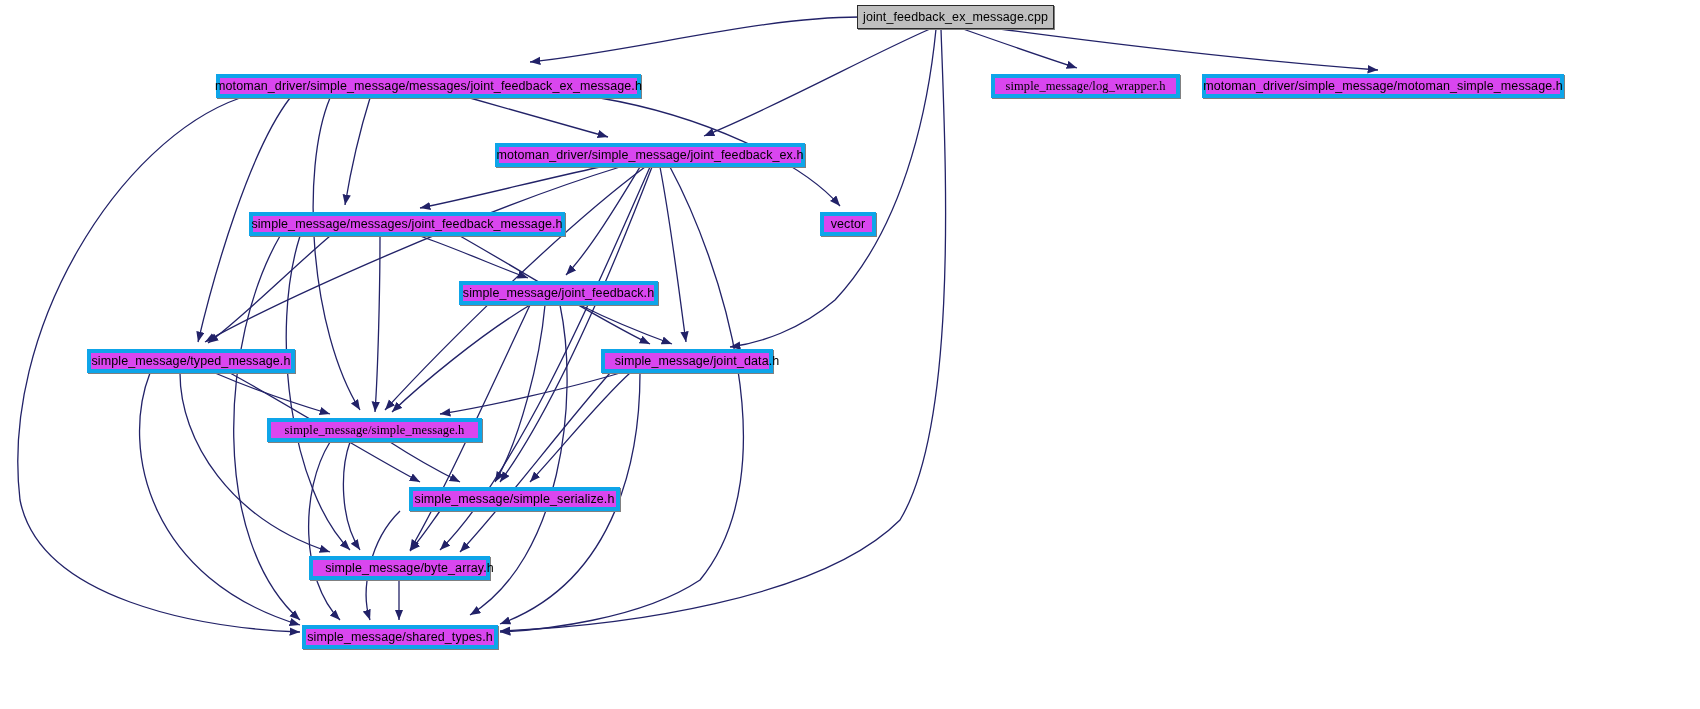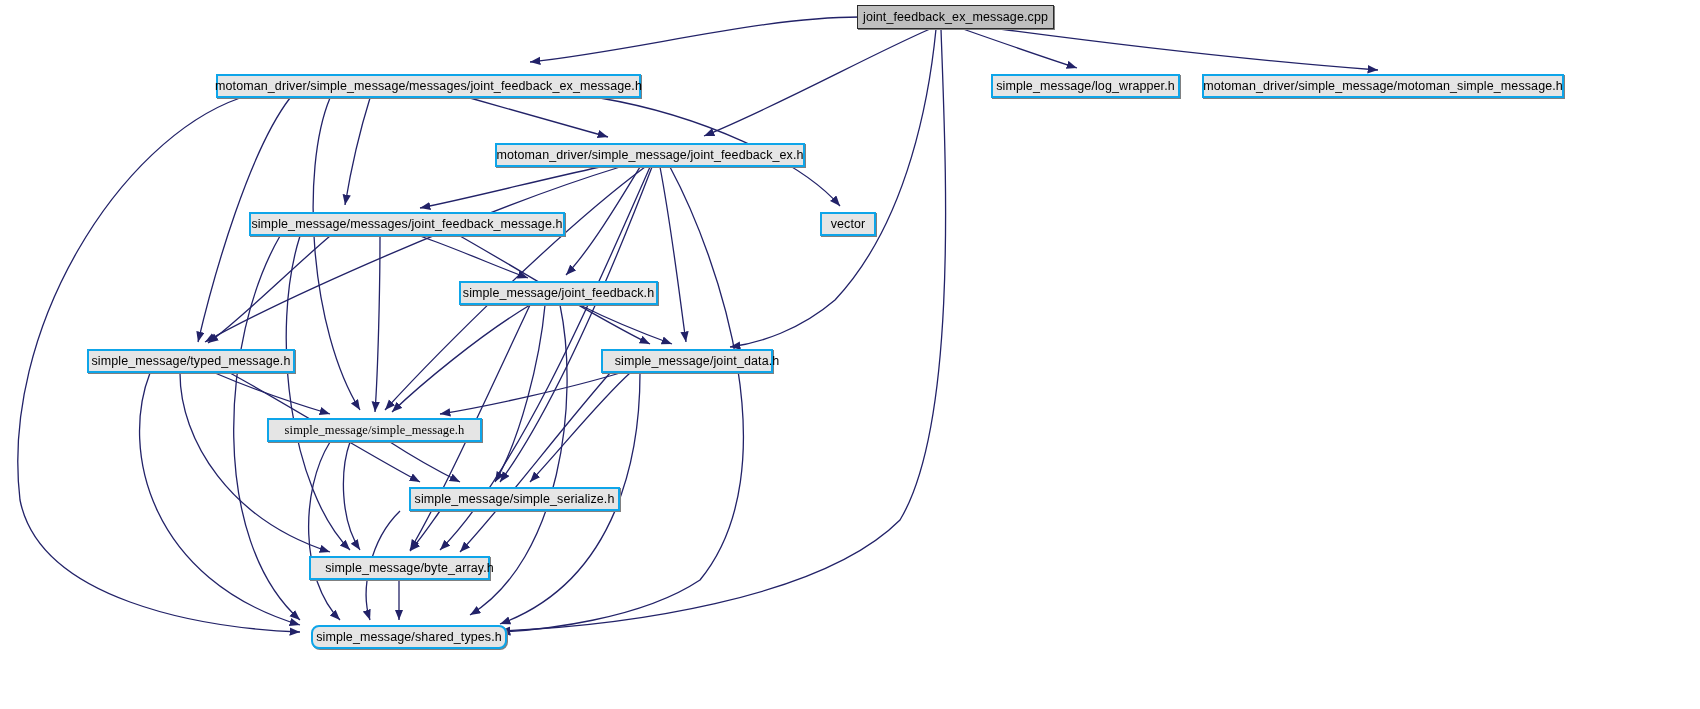--- a/index.html
+++ b/index.html
@@ -15,8 +15,8 @@
   .node{
     position:absolute;
     box-sizing:border-box;
-    border:2px solid #0ea5e9;
-    background:#e5e5e5;
+    border:4px solid #0ea5e9;
+    background:#d946ef;
     color:#000000;
     font-size:12.5px;
     line-height:1;

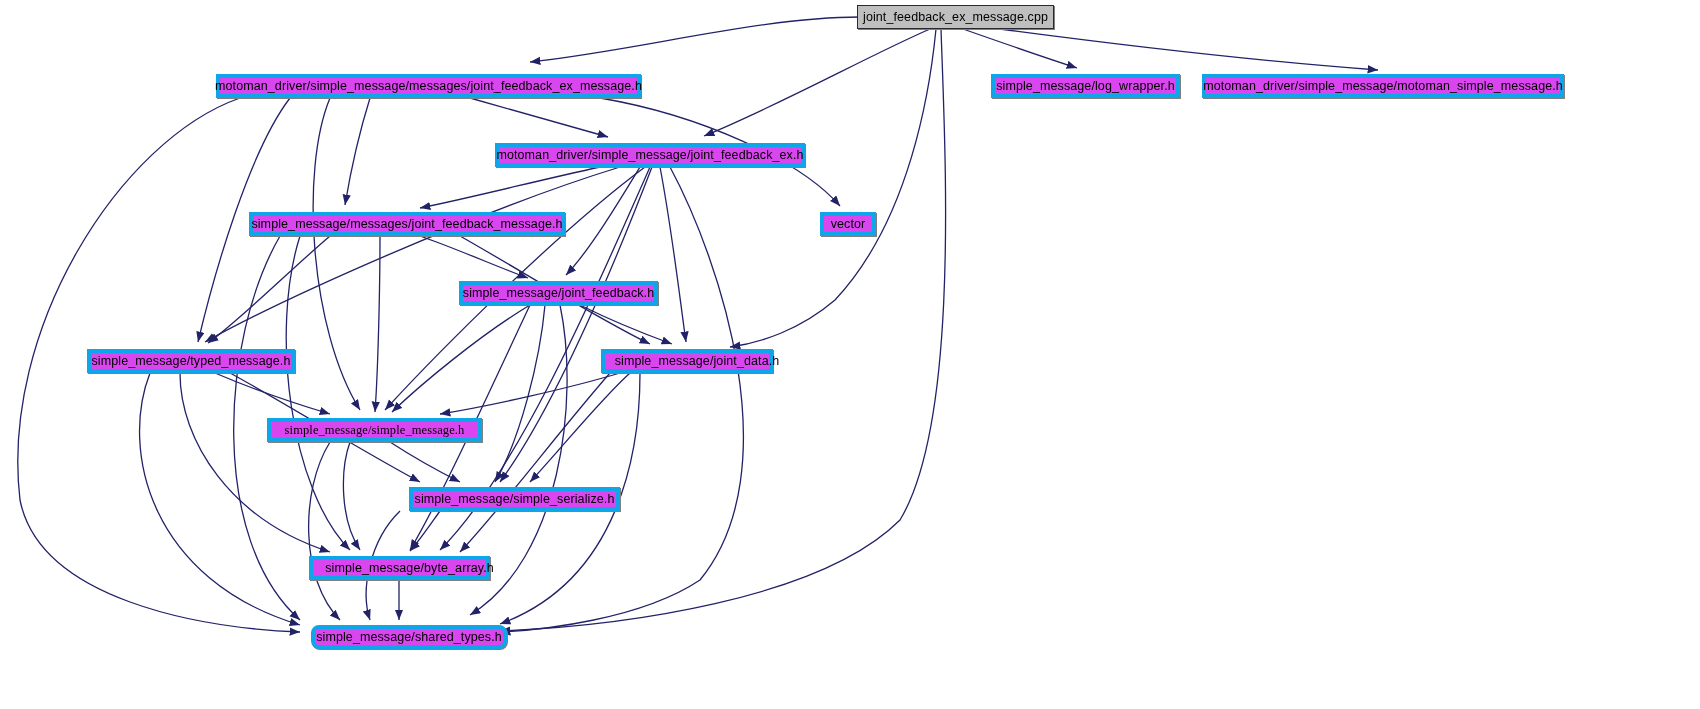--- a/index.html
+++ b/index.html
@@ -99,7 +99,7 @@
       <div class="node" style="left: 216px; top: 74px; width: 425px;">
         <span class="lbl">motoman_driver/simple_message/messages/joint_feedback_ex_message.h</span>
       </div>
-      <div class="node" style="left: 991px; top: 74px; width: 189px;">
+      <div class="node" style="left: 991px; top: 74px; width: 189px; font-family: Liberation Serif, serif;">
         <span class="lbl">simple_message/log_wrapper.h</span>
       </div>
       <div class="node" style="left: 1202px; top: 74px; width: 362px;">

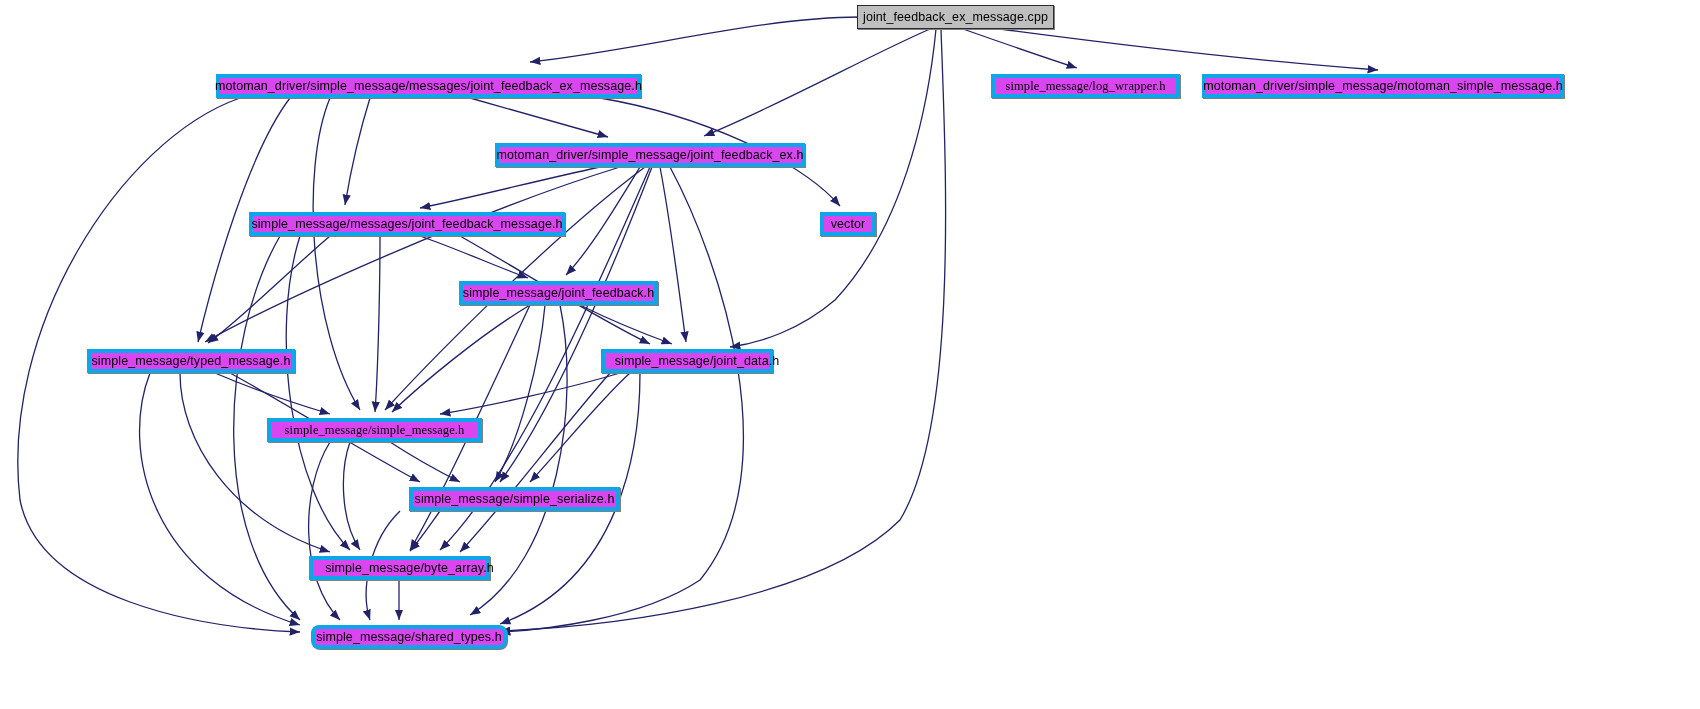--- a/index.html
+++ b/index.html
@@ -132,7 +132,7 @@
       <div class="node" style="left: 309px; top: 556px; width: 181px; padding-left: 20px;">
         <span class="lbl">simple_message/byte_array.h</span>
       </div>
-      <div class="node" style="left: 311px; top: 625px; width: 196px; border-radius: 8px;">
+      <div class="node" style="left: 302px; top: 625px; width: 196px;">
         <span class="lbl">simple_message/shared_types.h</span>
       </div>
     </div>

